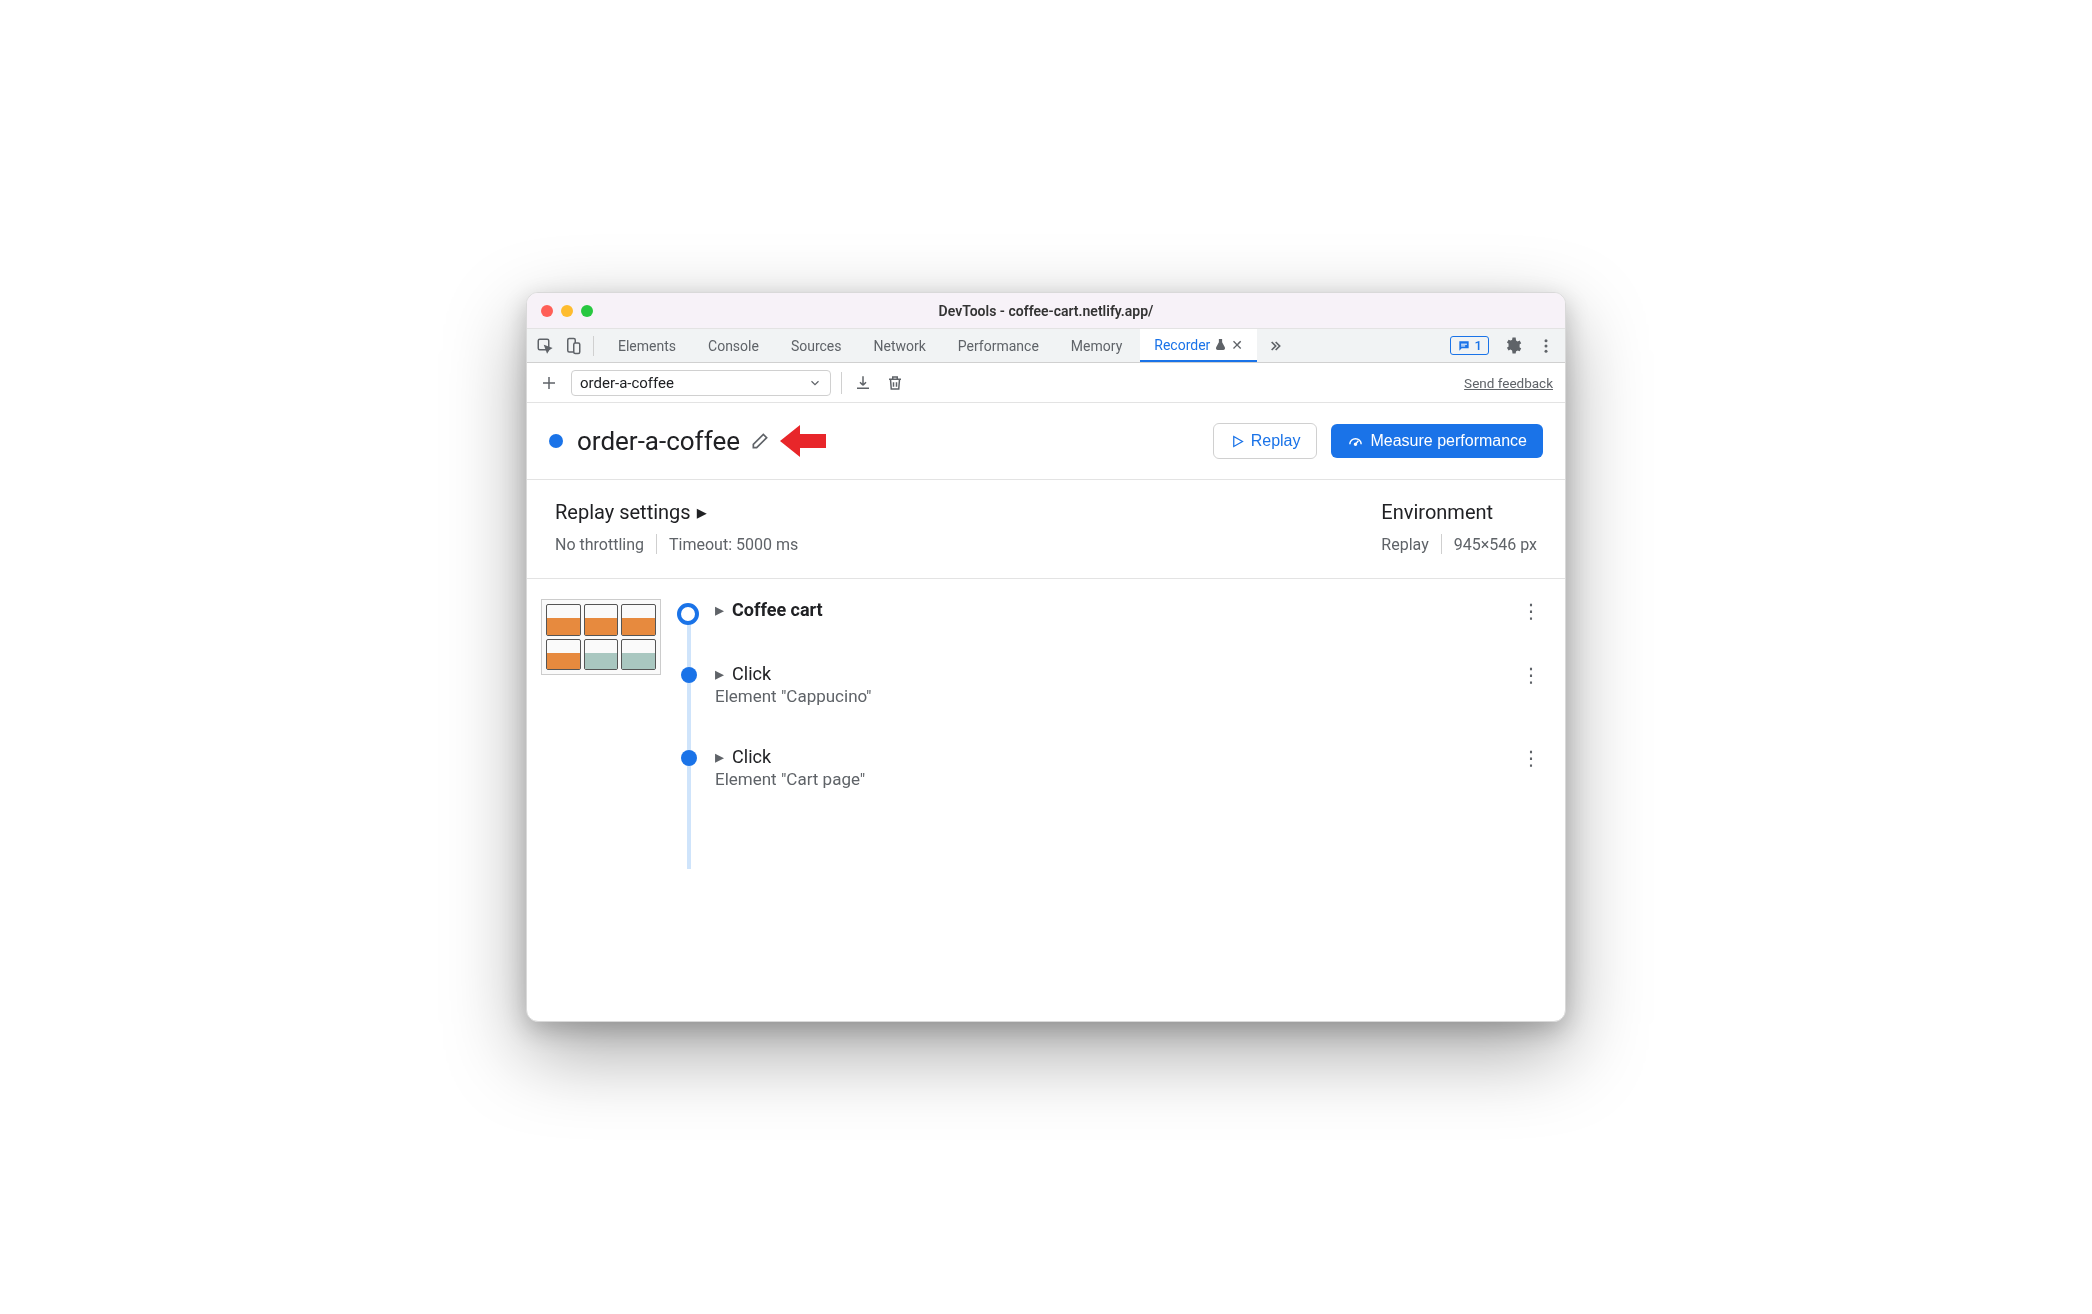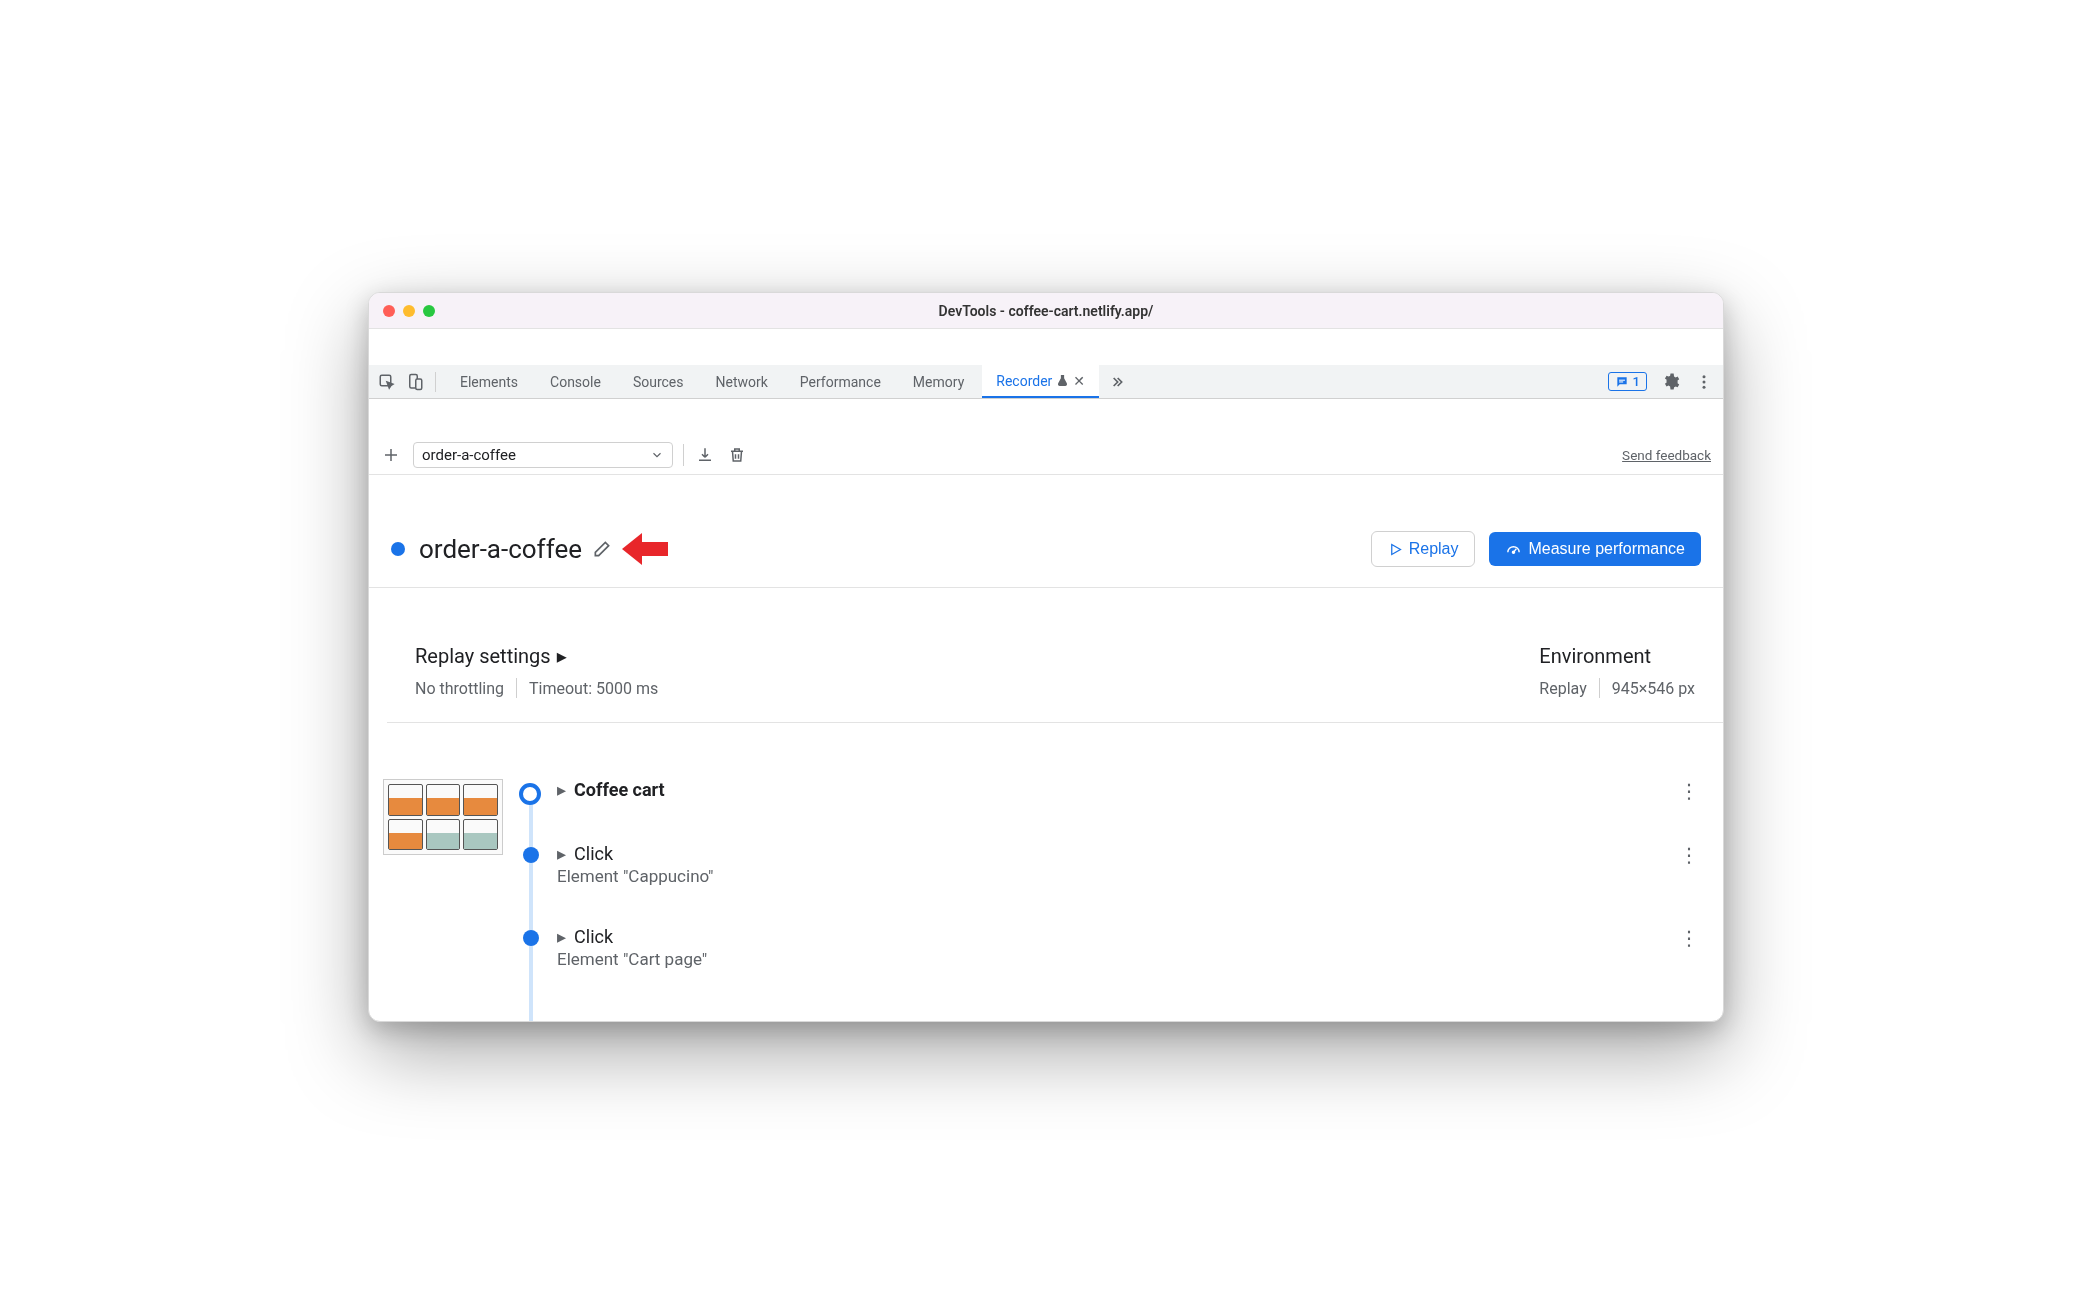--- a/index.html
+++ b/index.html
@@ -12,7 +12,7 @@
     min-height: 100vh;
   }
   .window {
-    width: 1356px;
+    width: 1040px;
     height: 730px;
     border-radius: 12px;
     background: #fff;
@@ -21,7 +21,6 @@
     border: 1px solid #d9d9d9;
     display: flex;
     flex-direction: column;
-    gap: 36px;
   }
   
   .titlebar {

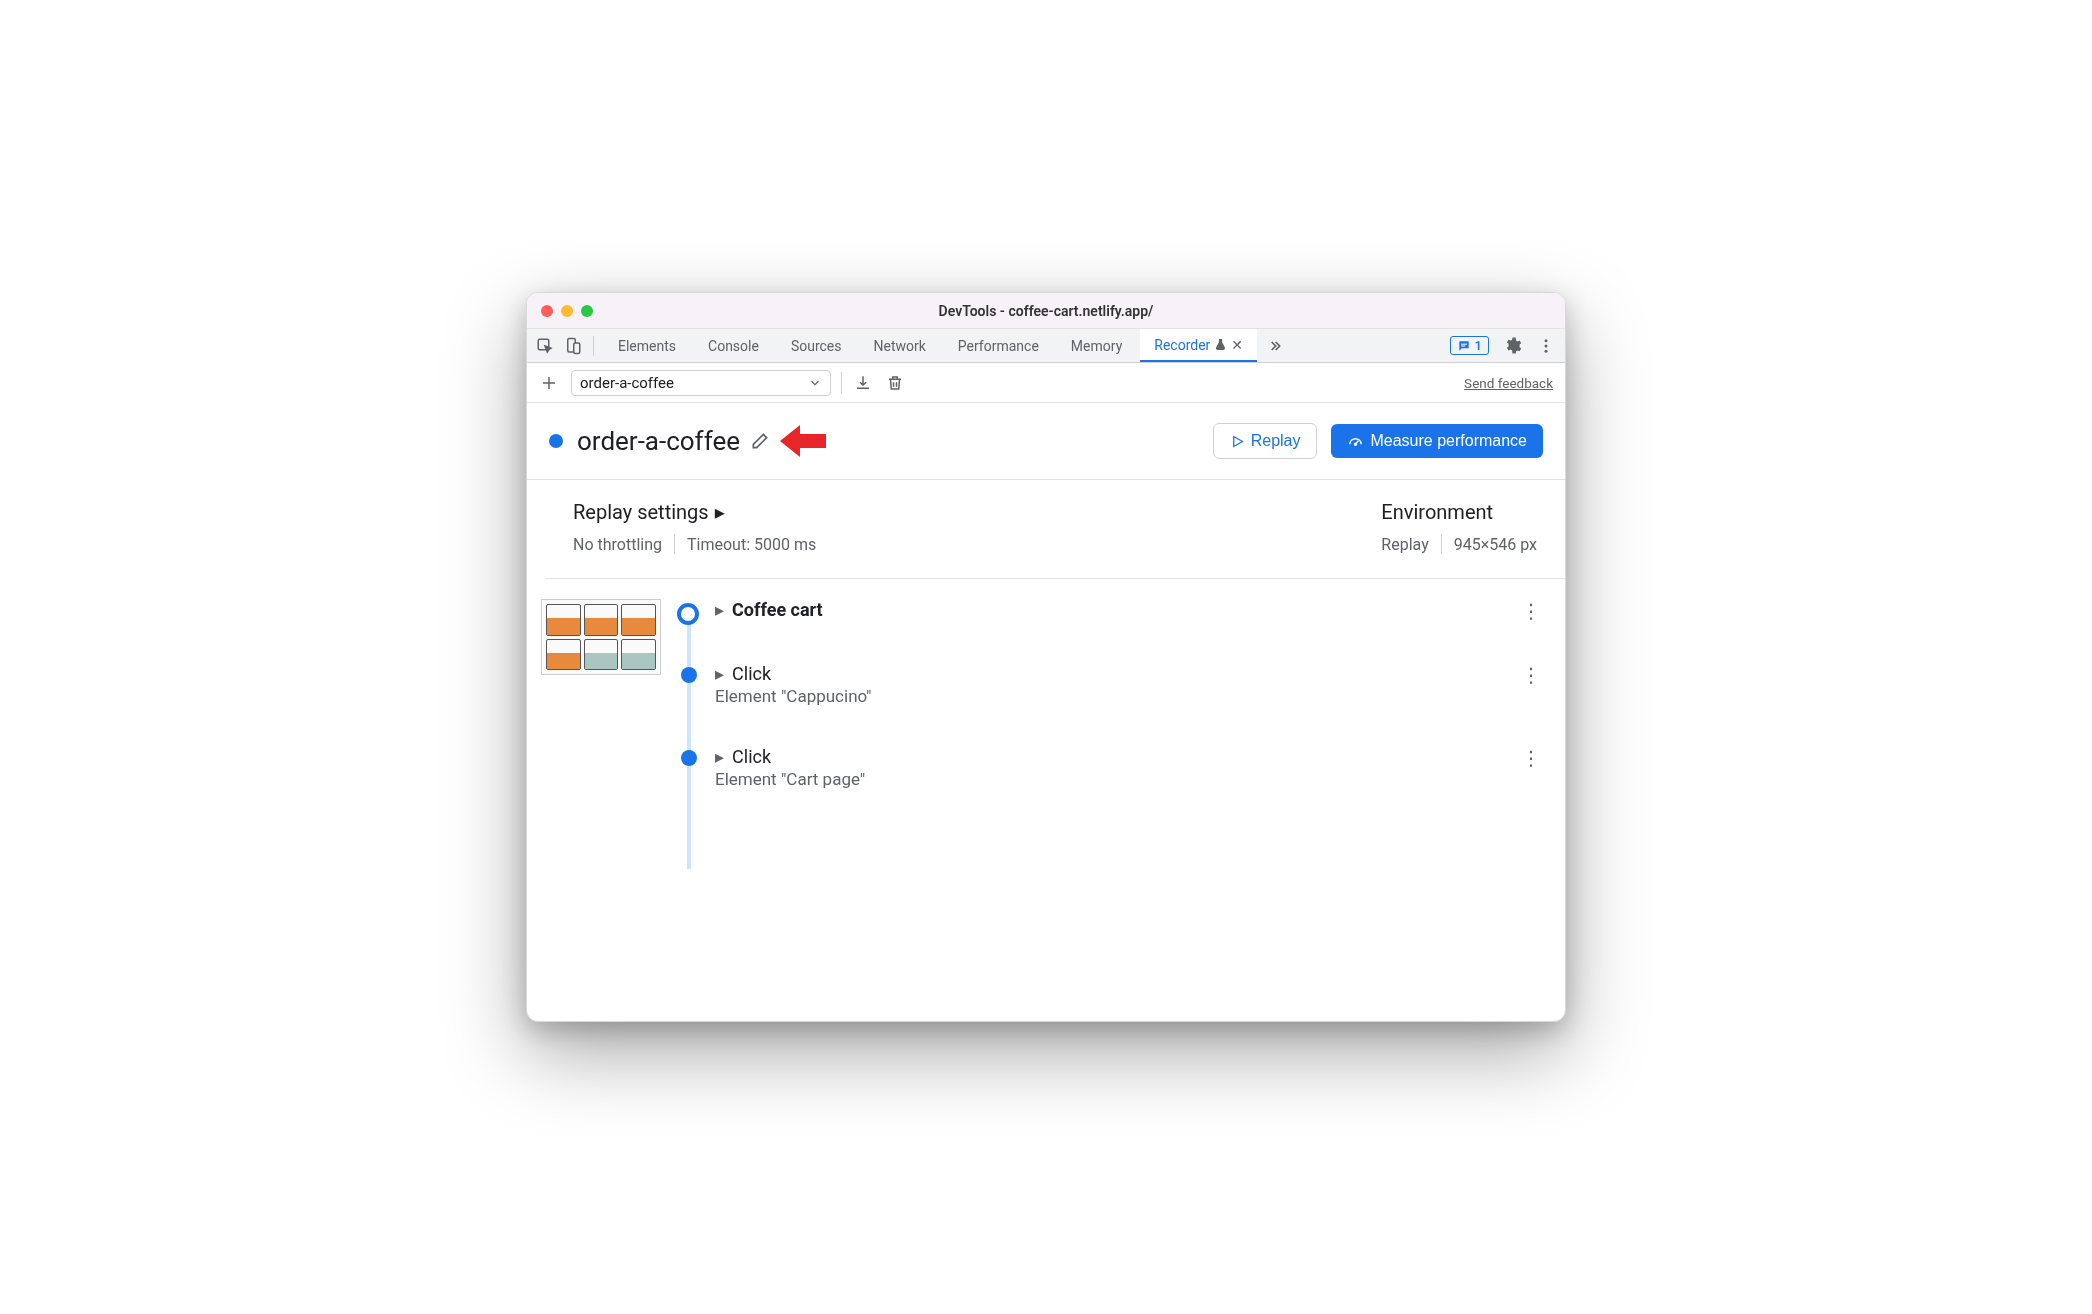--- a/index.html
+++ b/index.html
@@ -110,7 +110,6 @@
     display:flex; padding: 20px 28px 24px 28px;
     border-bottom: 1px solid #e3e3e3;
     color:#202124;
-    margin-left:18px;
   }
   .settings-left, .settings-right { display:flex; flex-direction:column; gap:10px; }
   .settings-left { flex:1; }

